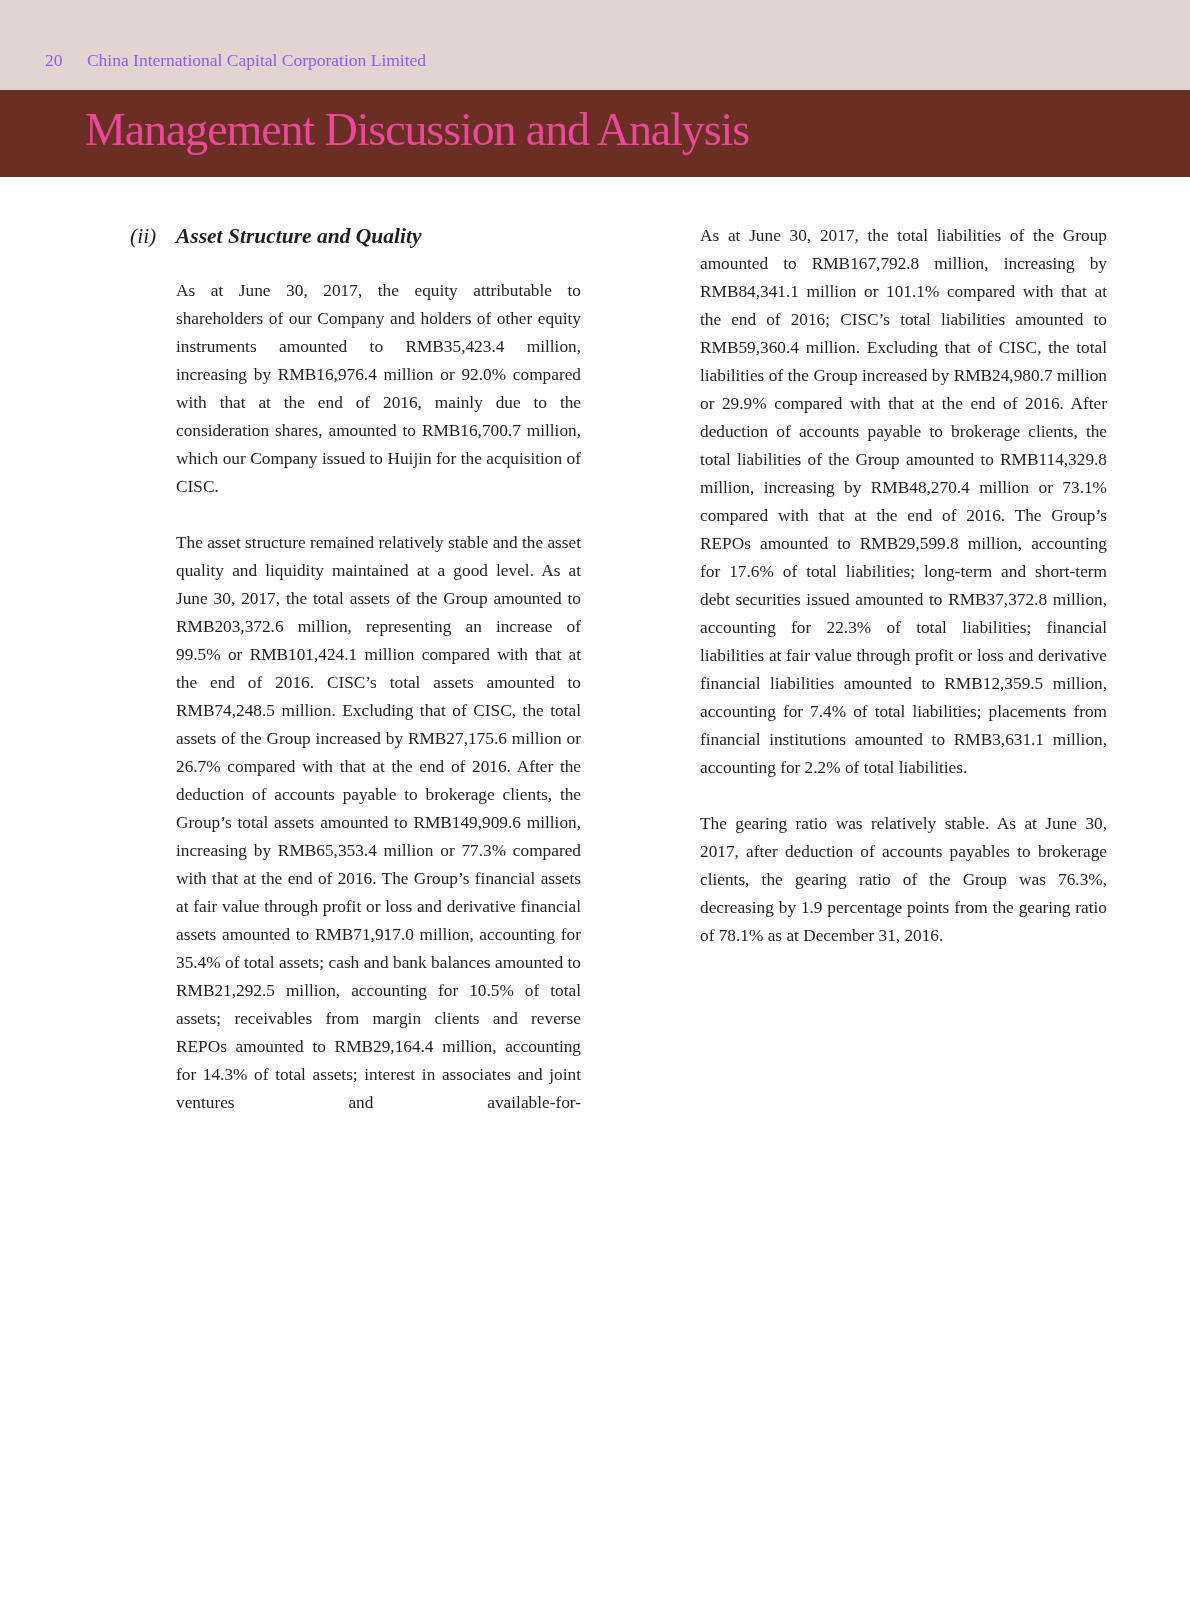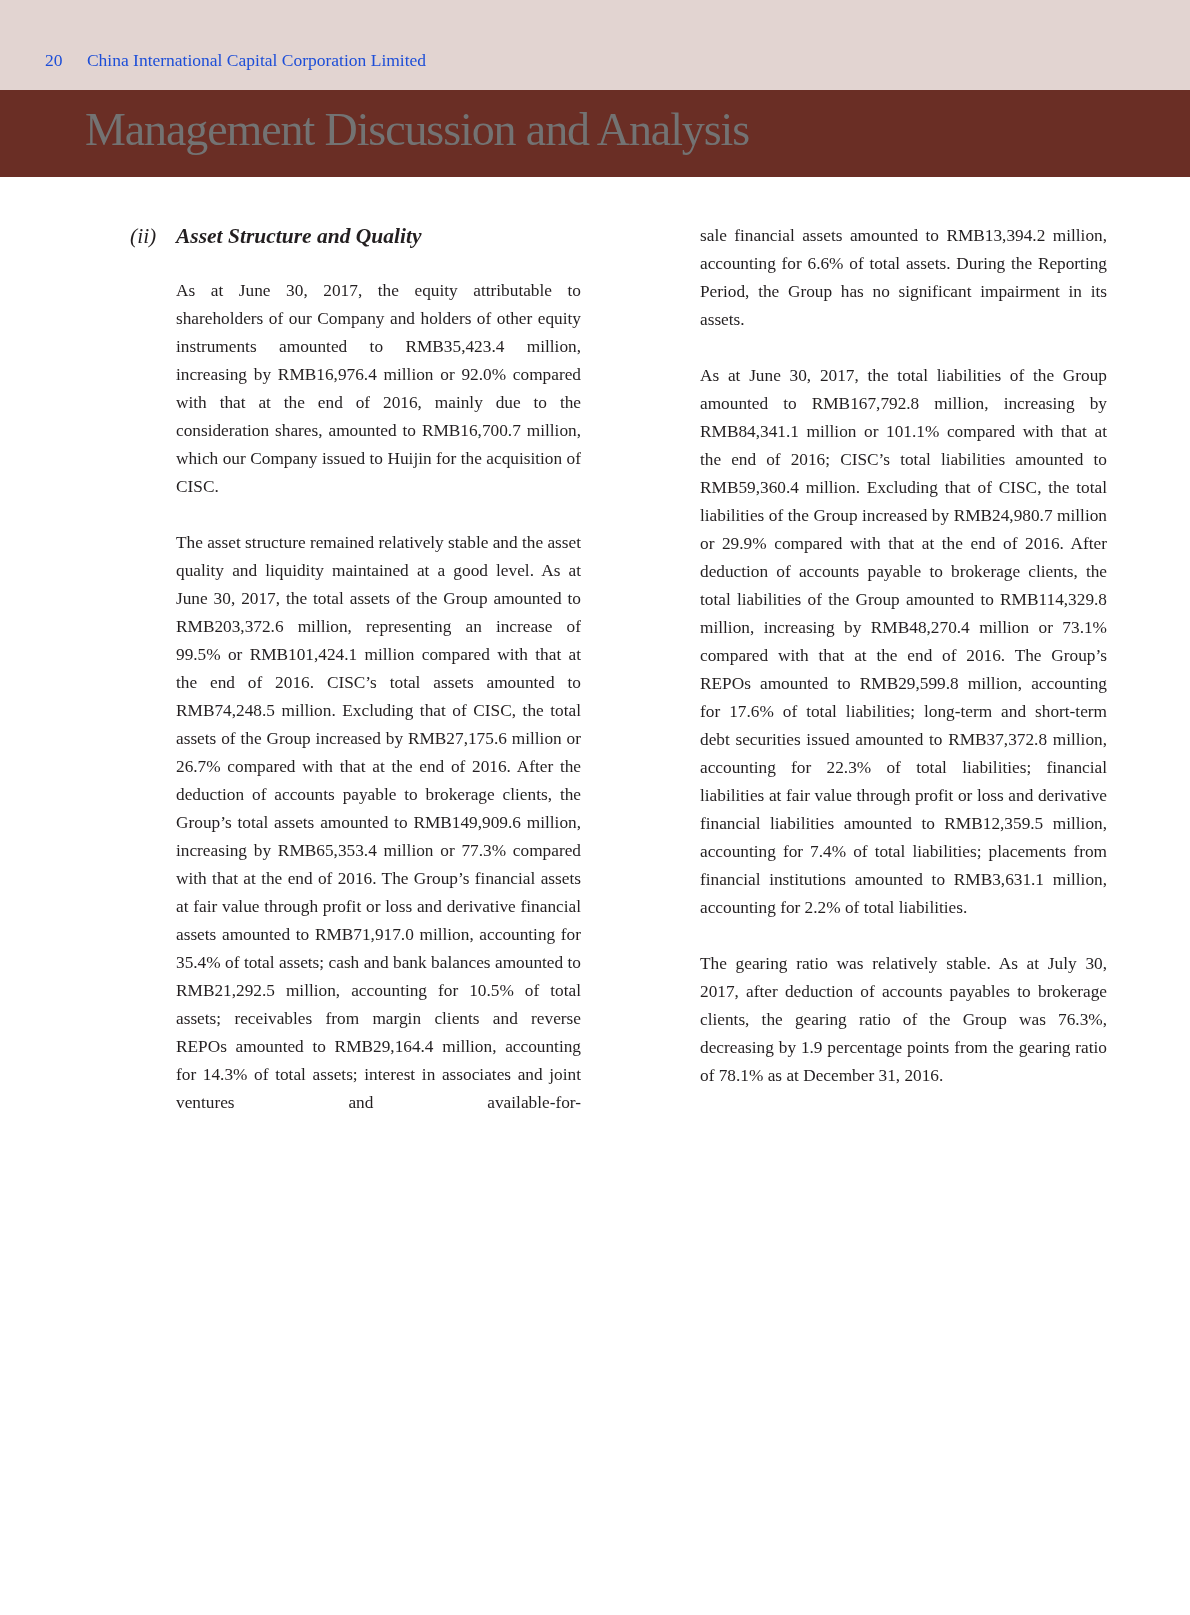--- a/index.html
+++ b/index.html
@@ -20,7 +20,7 @@
     .running-head {
       position: absolute; left: 45px; top: 50px;
       font-size: 17.5px;
-      color: #1d4ed8;
+      color: #8b5cf6;
       white-space: nowrap;
     }
     .running-head .page-num { margin-right: 20px; }

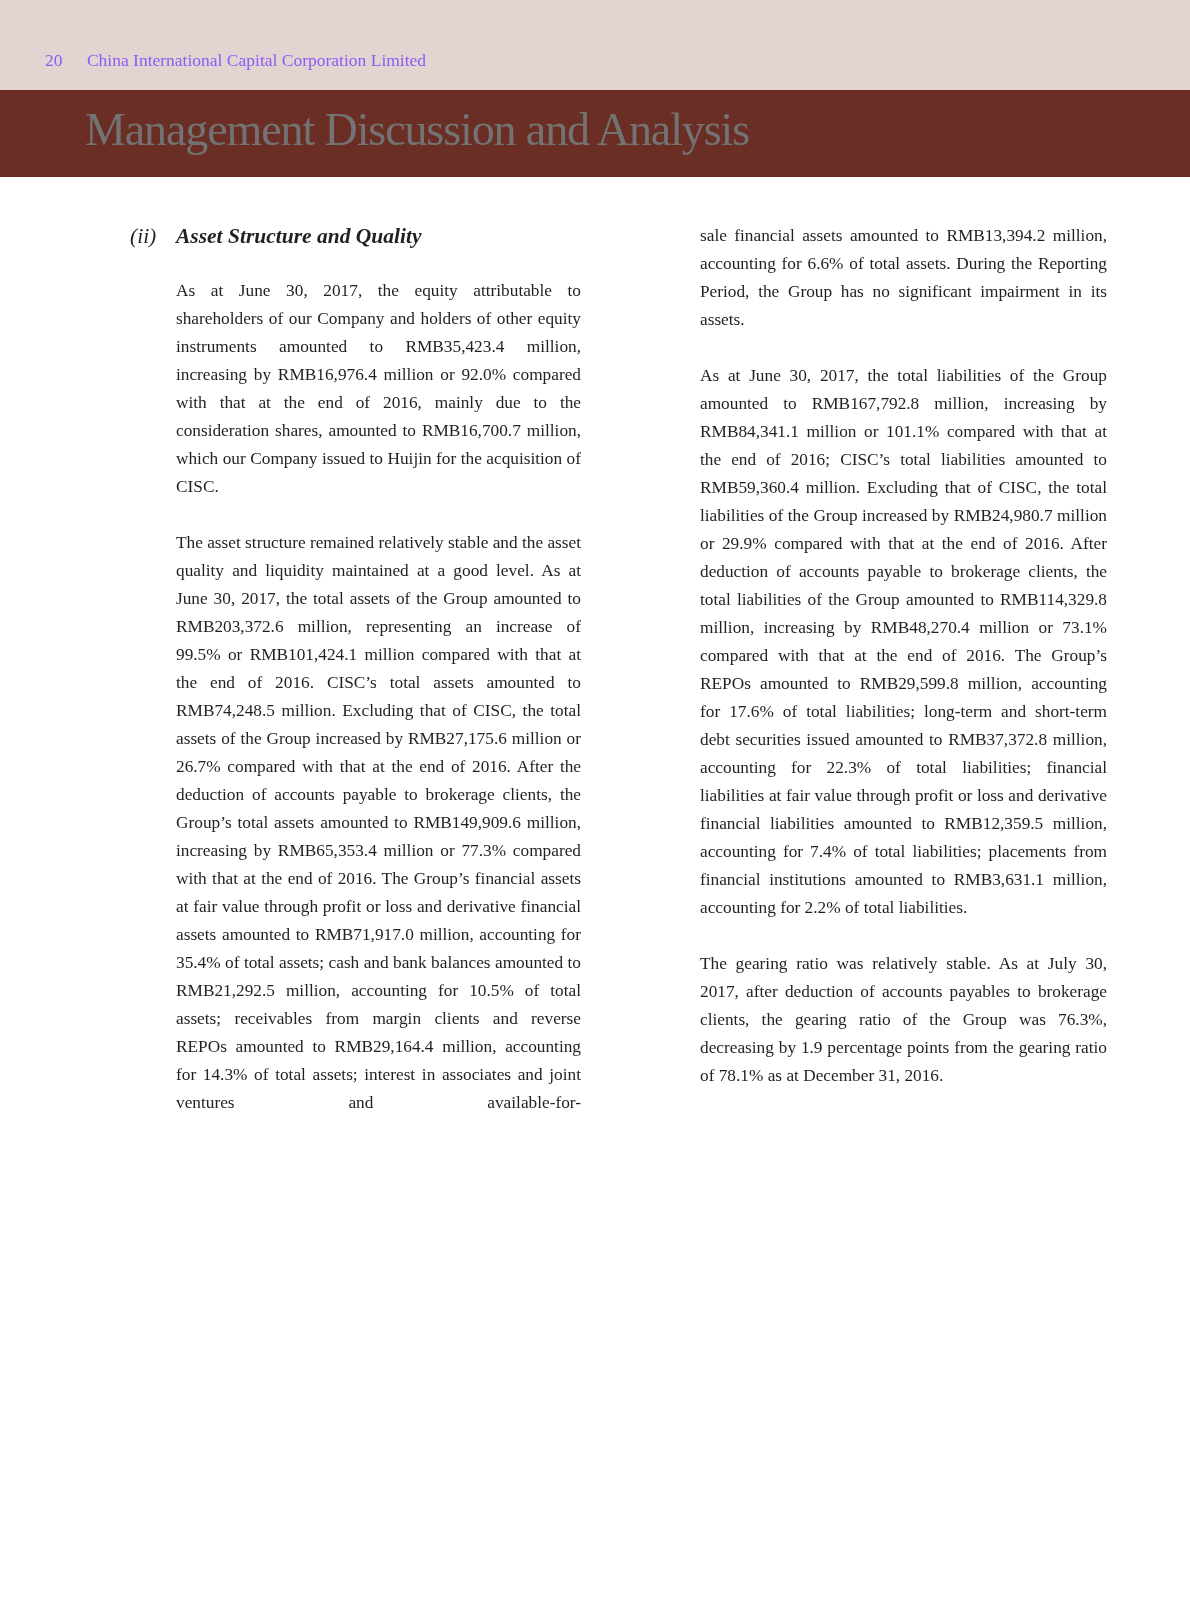--- a/index.html
+++ b/index.html
@@ -32,7 +32,7 @@
     .page-title {
       position: absolute; left: 85px; top: 107px;
       font-size: 46px;
-      color: #737373;
+      color: #ec4899;
       letter-spacing: -1.1px;
       line-height: 1;
       white-space: nowrap;

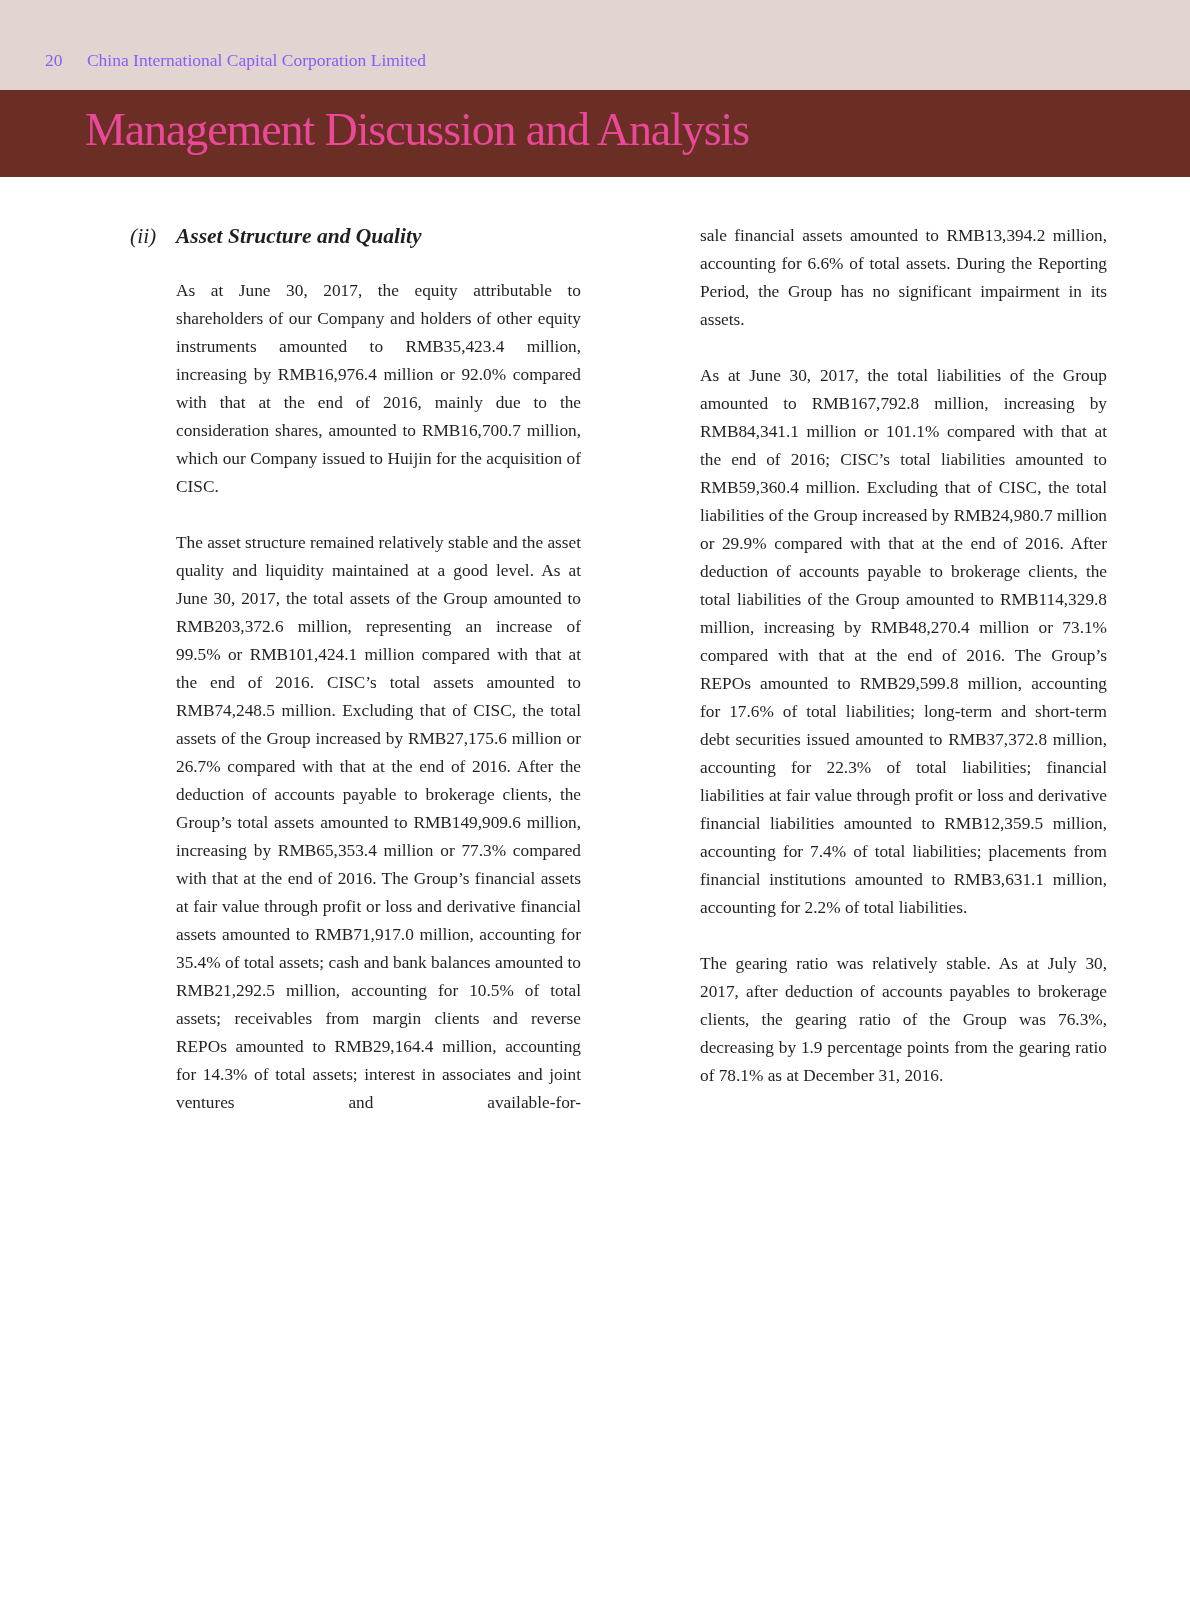--- a/index.html
+++ b/index.html
@@ -82,7 +82,6 @@
 </div>
 
 <div class="col col-right">
-  <p>sale financial assets amounted to RMB13,394.2 million, accounting for 6.6% of total assets. During the Reporting Period, the Group has no significant impairment in its assets.</p>
   <p>As at June 30, 2017, the total liabilities of the Group amounted to RMB167,792.8 million, increasing by RMB84,341.1 million or 101.1% compared with that at the end of 2016; CISC’s total liabilities amounted to RMB59,360.4 million. Excluding that of CISC, the total liabilities of the Group increased by RMB24,980.7 million or 29.9% compared with that at the end of 2016. After deduction of accounts payable to brokerage clients, the total liabilities of the Group amounted to RMB114,329.8 million, increasing by RMB48,270.4 million or 73.1% compared with that at the end of 2016. The Group’s REPOs amounted to RMB29,599.8 million, accounting for 17.6% of total liabilities; long-term and short-term debt securities issued amounted to RMB37,372.8 million, accounting for 22.3% of total liabilities; financial liabilities at fair value through profit or loss and derivative financial liabilities amounted to RMB12,359.5 million, accounting for 7.4% of total liabilities; placements from financial institutions amounted to RMB3,631.1 million, accounting for 2.2% of total liabilities.</p>
   <p>The gearing ratio was relatively stable. As at July 30, 2017, after deduction of accounts payables to brokerage clients, the gearing ratio of the Group was 76.3%, decreasing by 1.9 percentage points from the gearing ratio of 78.1% as at December 31, 2016.</p>
 </div>

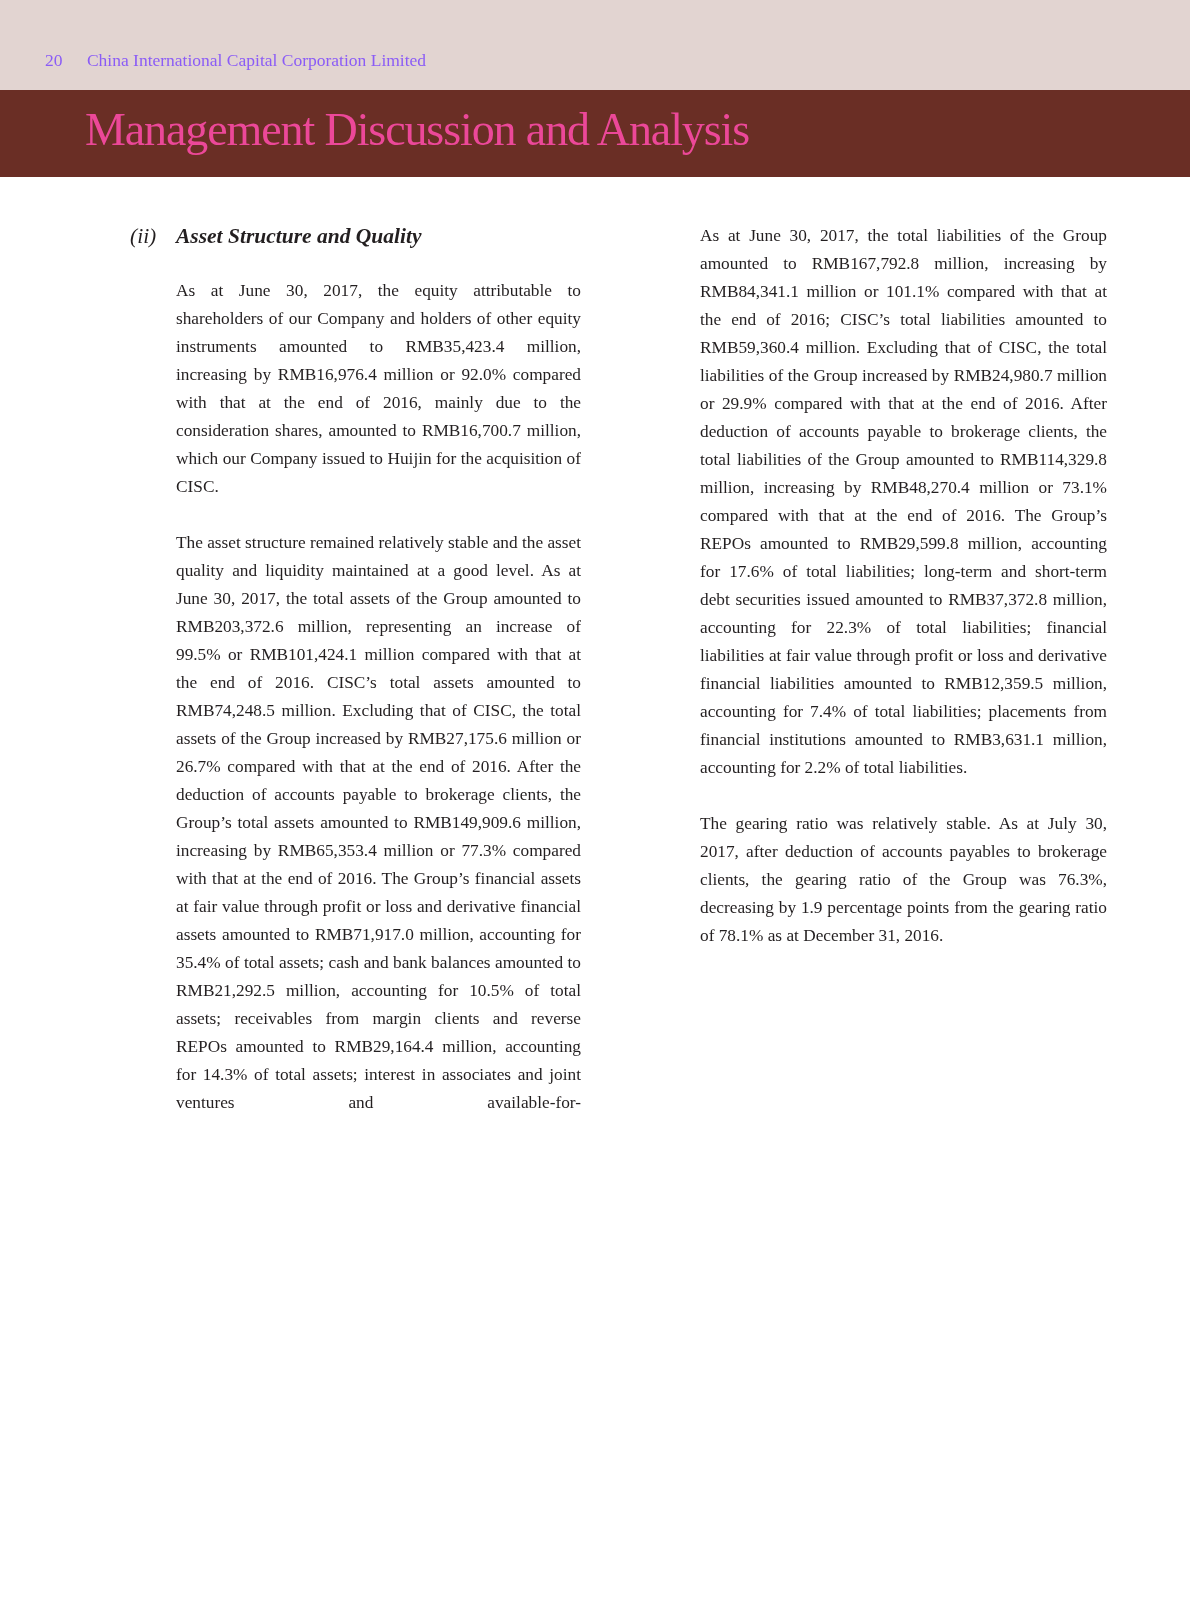--- a/index.html
+++ b/index.html
@@ -83,7 +83,7 @@
 
 <div class="col col-right">
   <p>As at June 30, 2017, the total liabilities of the Group amounted to RMB167,792.8 million, increasing by RMB84,341.1 million or 101.1% compared with that at the end of 2016; CISC’s total liabilities amounted to RMB59,360.4 million. Excluding that of CISC, the total liabilities of the Group increased by RMB24,980.7 million or 29.9% compared with that at the end of 2016. After deduction of accounts payable to brokerage clients, the total liabilities of the Group amounted to RMB114,329.8 million, increasing by RMB48,270.4 million or 73.1% compared with that at the end of 2016. The Group’s REPOs amounted to RMB29,599.8 million, accounting for 17.6% of total liabilities; long-term and short-term debt securities issued amounted to RMB37,372.8 million, accounting for 22.3% of total liabilities; financial liabilities at fair value through profit or loss and derivative financial liabilities amounted to RMB12,359.5 million, accounting for 7.4% of total liabilities; placements from financial institutions amounted to RMB3,631.1 million, accounting for 2.2% of total liabilities.</p>
-  <p>The gearing ratio was relatively stable. As at July 30, 2017, after deduction of accounts payables to brokerage clients, the gearing ratio of the Group was 76.3%, decreasing by 1.9 percentage points from the gearing ratio of 78.1% as at December 31, 2016.</p>
+  <p>The gearing ratio was relatively stable. As at June 30, 2017, after deduction of accounts payables to brokerage clients, the gearing ratio of the Group was 76.3%, decreasing by 1.9 percentage points from the gearing ratio of 78.1% as at December 31, 2016.</p>
 </div>
 
 </body></html>

